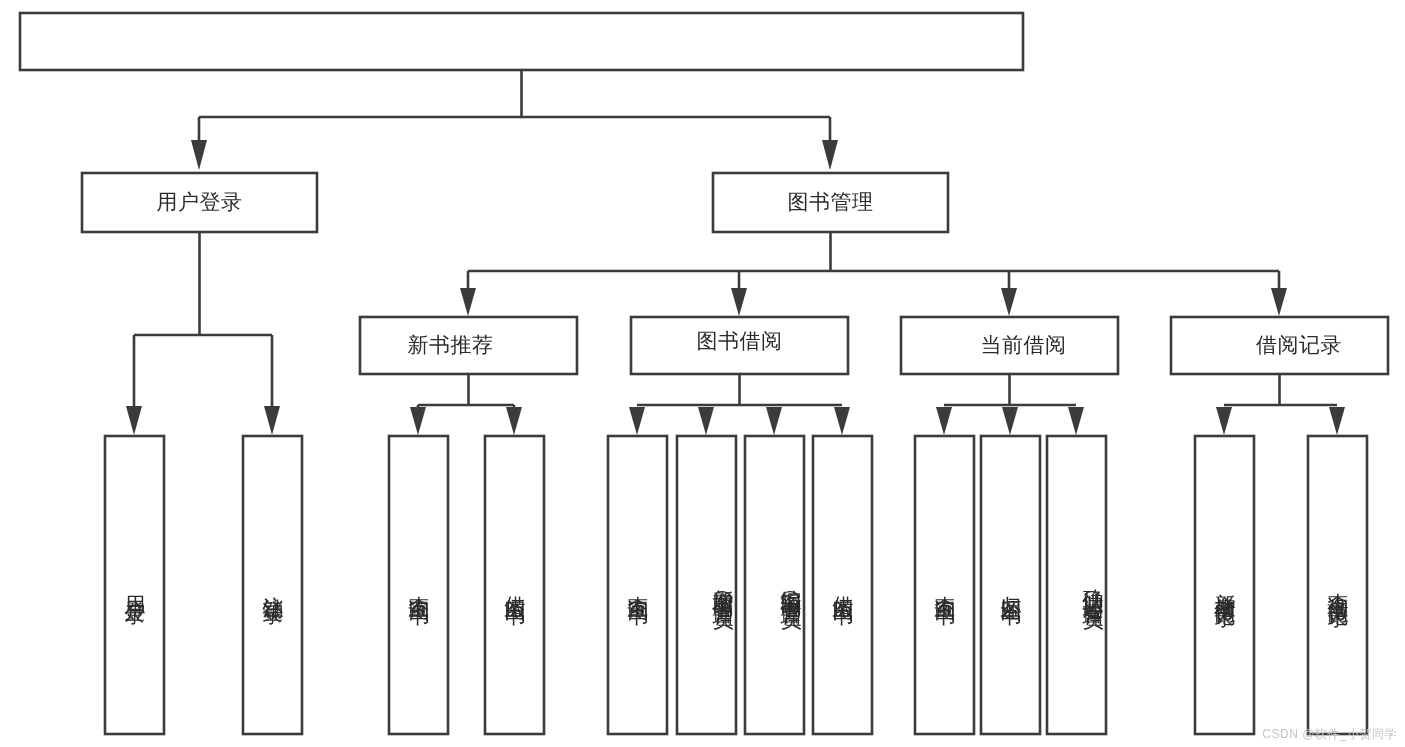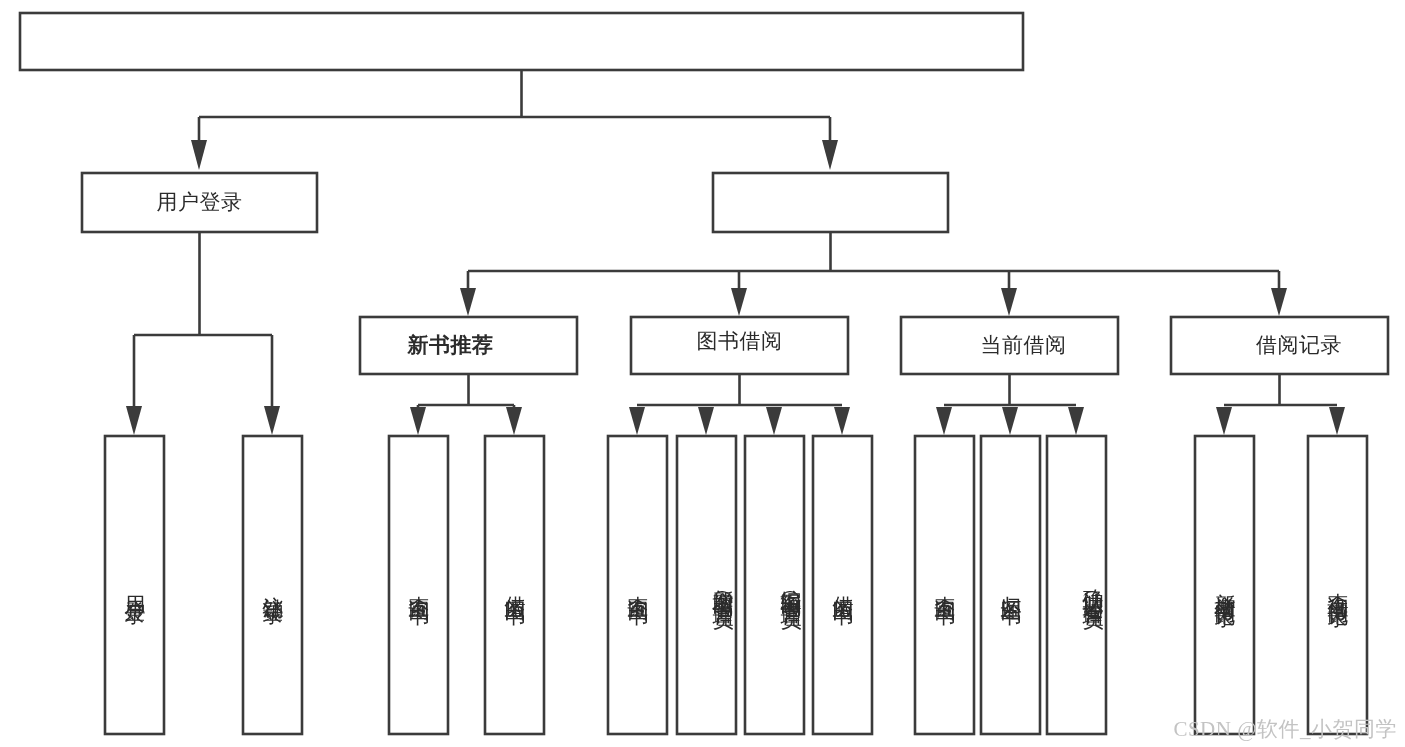--- a/index.html
+++ b/index.html
@@ -167,6 +167,7 @@
 
 
   <div class="node-label horiz" style="left:82px; top:173px; width:235px; height:59px;">用户登录</div>
+  <div class="node-label horiz" style="left:713px; top:173px; width:235px; height:59px;">图书管理</div>
 
   <div class="node-label horiz" style="left:360px; top:317px; width:181px; height:57px;font-weight:bold;">新书推荐</div>
   <div class="node-label horiz" style="left:631px; top:317px; width:217px; height:49px;">图书借阅</div>

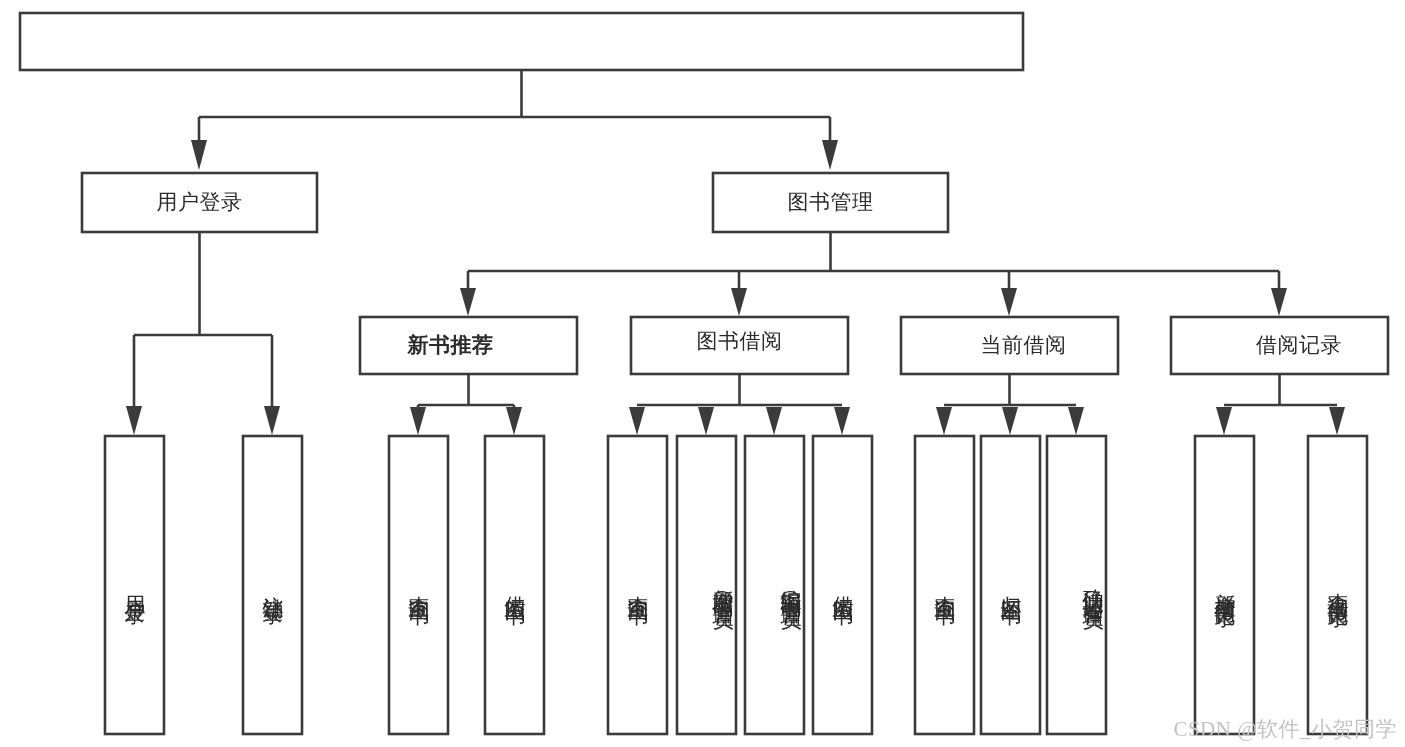--- a/index.html
+++ b/index.html
@@ -169,7 +169,7 @@
   <div class="node-label horiz" style="left:82px; top:173px; width:235px; height:59px;">用户登录</div>
   <div class="node-label horiz" style="left:713px; top:173px; width:235px; height:59px;">图书管理</div>
 
-  <div class="node-label horiz" style="left:360px; top:317px; width:181px; height:57px;font-weight:bold;">新书推荐</div>
+  <div class="node-label horiz" style="left:360px; top:317px; width:181px; height:57px;">新书推荐</div>
   <div class="node-label horiz" style="left:631px; top:317px; width:217px; height:49px;">图书借阅</div>
   <div class="node-label horiz" style="left:901px; top:317px; width:217px; height:57px;padding-left:28px;">当前借阅</div>
   <div class="node-label horiz" style="left:1171px; top:317px; width:217px; height:57px;padding-left:39px;">借阅记录</div>

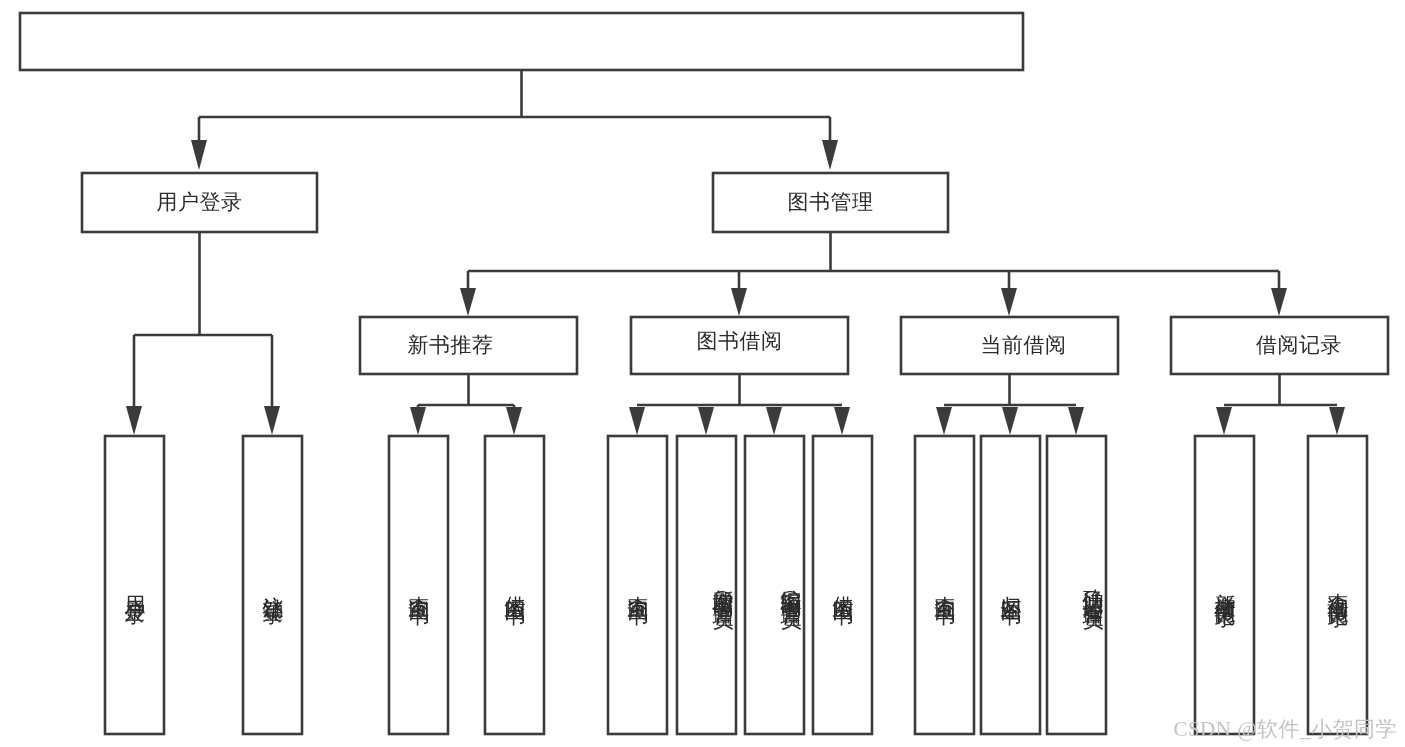--- a/index.html
+++ b/index.html
@@ -69,9 +69,9 @@
     position: absolute;
     right: 8px;
     bottom: 4px;
-    font-size: 21px;
+    font-size: 12px;
     color: #c3c3c3;
-    font-family: Liberation Serif, serif;
+    font-family: Liberation Sans, sans-serif;
     white-space: nowrap;
     letter-spacing: 0.5px;
   }

